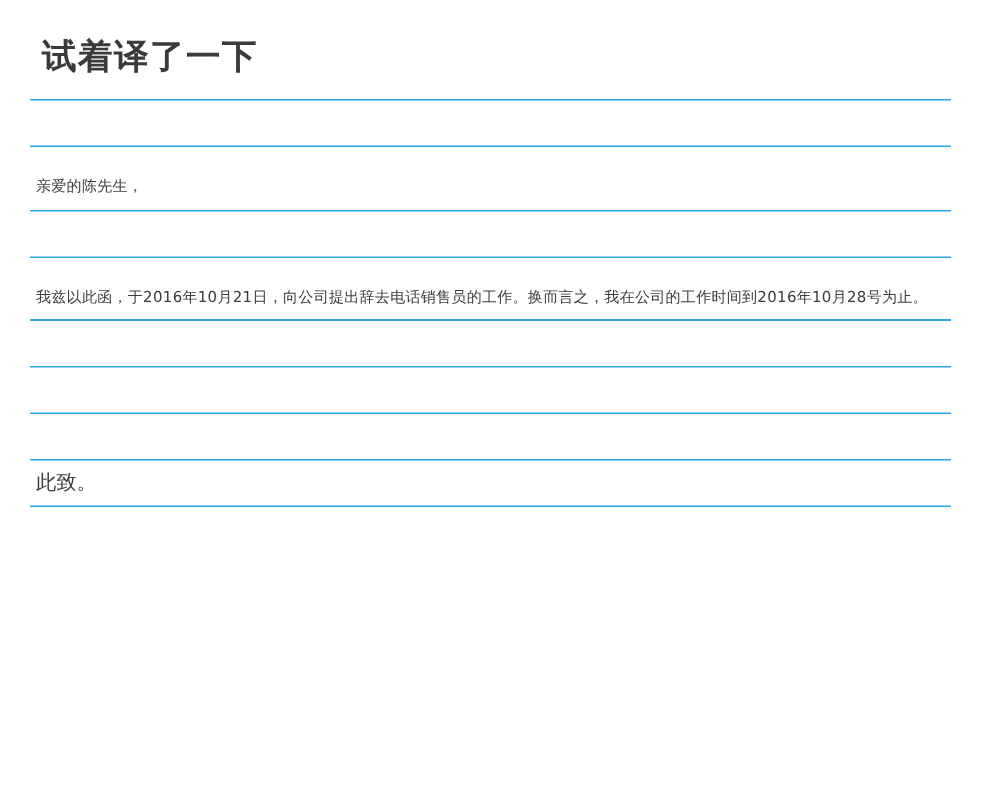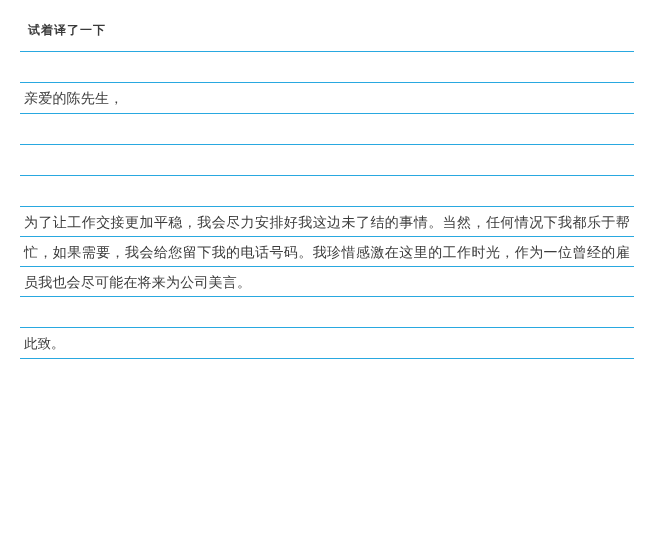--- a/index.html
+++ b/index.html
@@ -22,7 +22,7 @@
     padding: 0 20px;
   }
   .doc-title {
-    font-size: 12px;
+    font-size: 23px;
     font-weight: bold;
     color: #3a3a3a;
     letter-spacing: 1px;

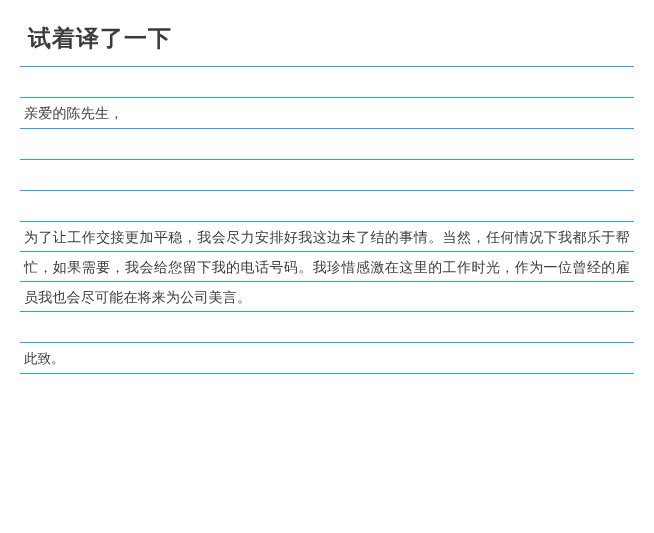--- a/index.html
+++ b/index.html
@@ -36,12 +36,13 @@
     height: 0;
   }
   .para {
-    font-size: 14px;
+    font-size: 10px;
     line-height: 30px;
     color: #3c3c3c;
     text-align: justify;
     padding: 0 4px;
     letter-spacing: 0.2px;
+    margin-top: 12px;
   }
   .para-block {
     position: relative;

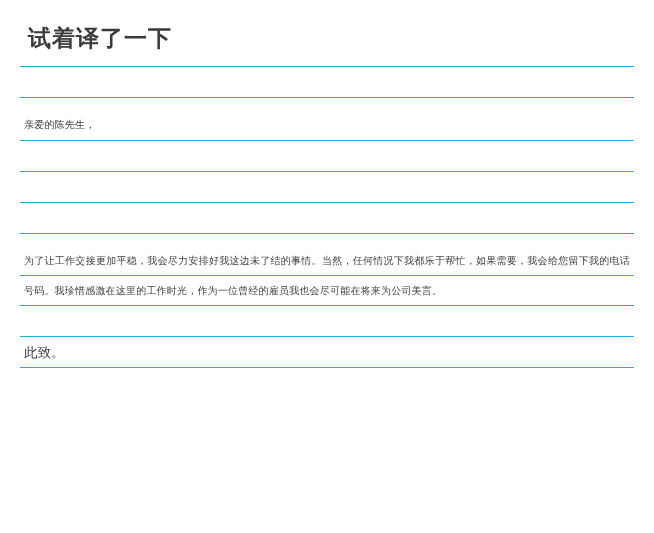--- a/index.html
+++ b/index.html
@@ -77,6 +77,9 @@
   <div class="spacer-line"></div>
   <hr class="rule">
 
+  <div class="para-block">
+    <div class="para" style="background-image: linear-gradient(to bottom, transparent 0, transparent 29px, #29a8e0 29px, #29a8e0 30px); background-size: 100% 30px;">我兹以此函，于2016年10月21日，向公司提出辞去电话销售员的工作。换而言之，我在公司的工作时间到2016年10月28号为止。</div>
+  </div>
 
   <div class="spacer-line lined"></div>
 

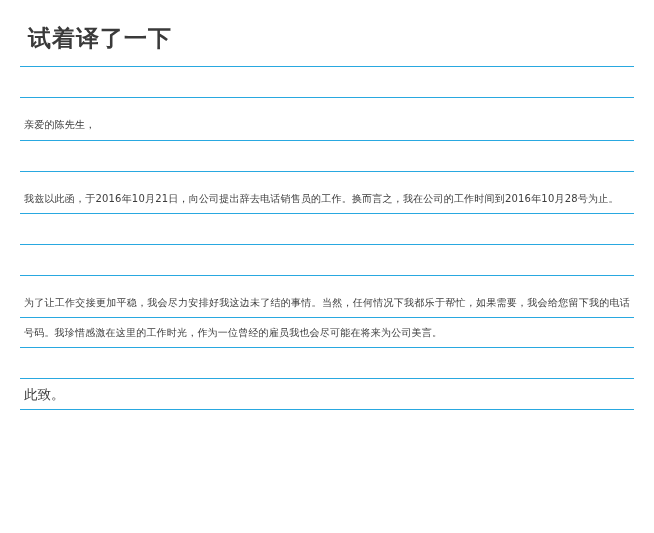--- a/index.html
+++ b/index.html
@@ -86,9 +86,6 @@
 
   <div class="spacer-line lined"></div>
 
-  <div class="para-block">
-    <div class="para" style="background-image: linear-gradient(to bottom, transparent 0, transparent 29px, #29a8e0 29px, #29a8e0 30px); background-size: 100% 30px;">为了让工作交接更加平稳，我会尽力安排好我这边未了结的事情。当然，任何情况下我都乐于帮忙，如果需要，我会给您留下我的电话号码。我珍惜感激在这里的工作时光，作为一位曾经的雇员我也会尽可能在将来为公司美言。</div>
-  </div>
 
   <div class="spacer-line lined"></div>
 

